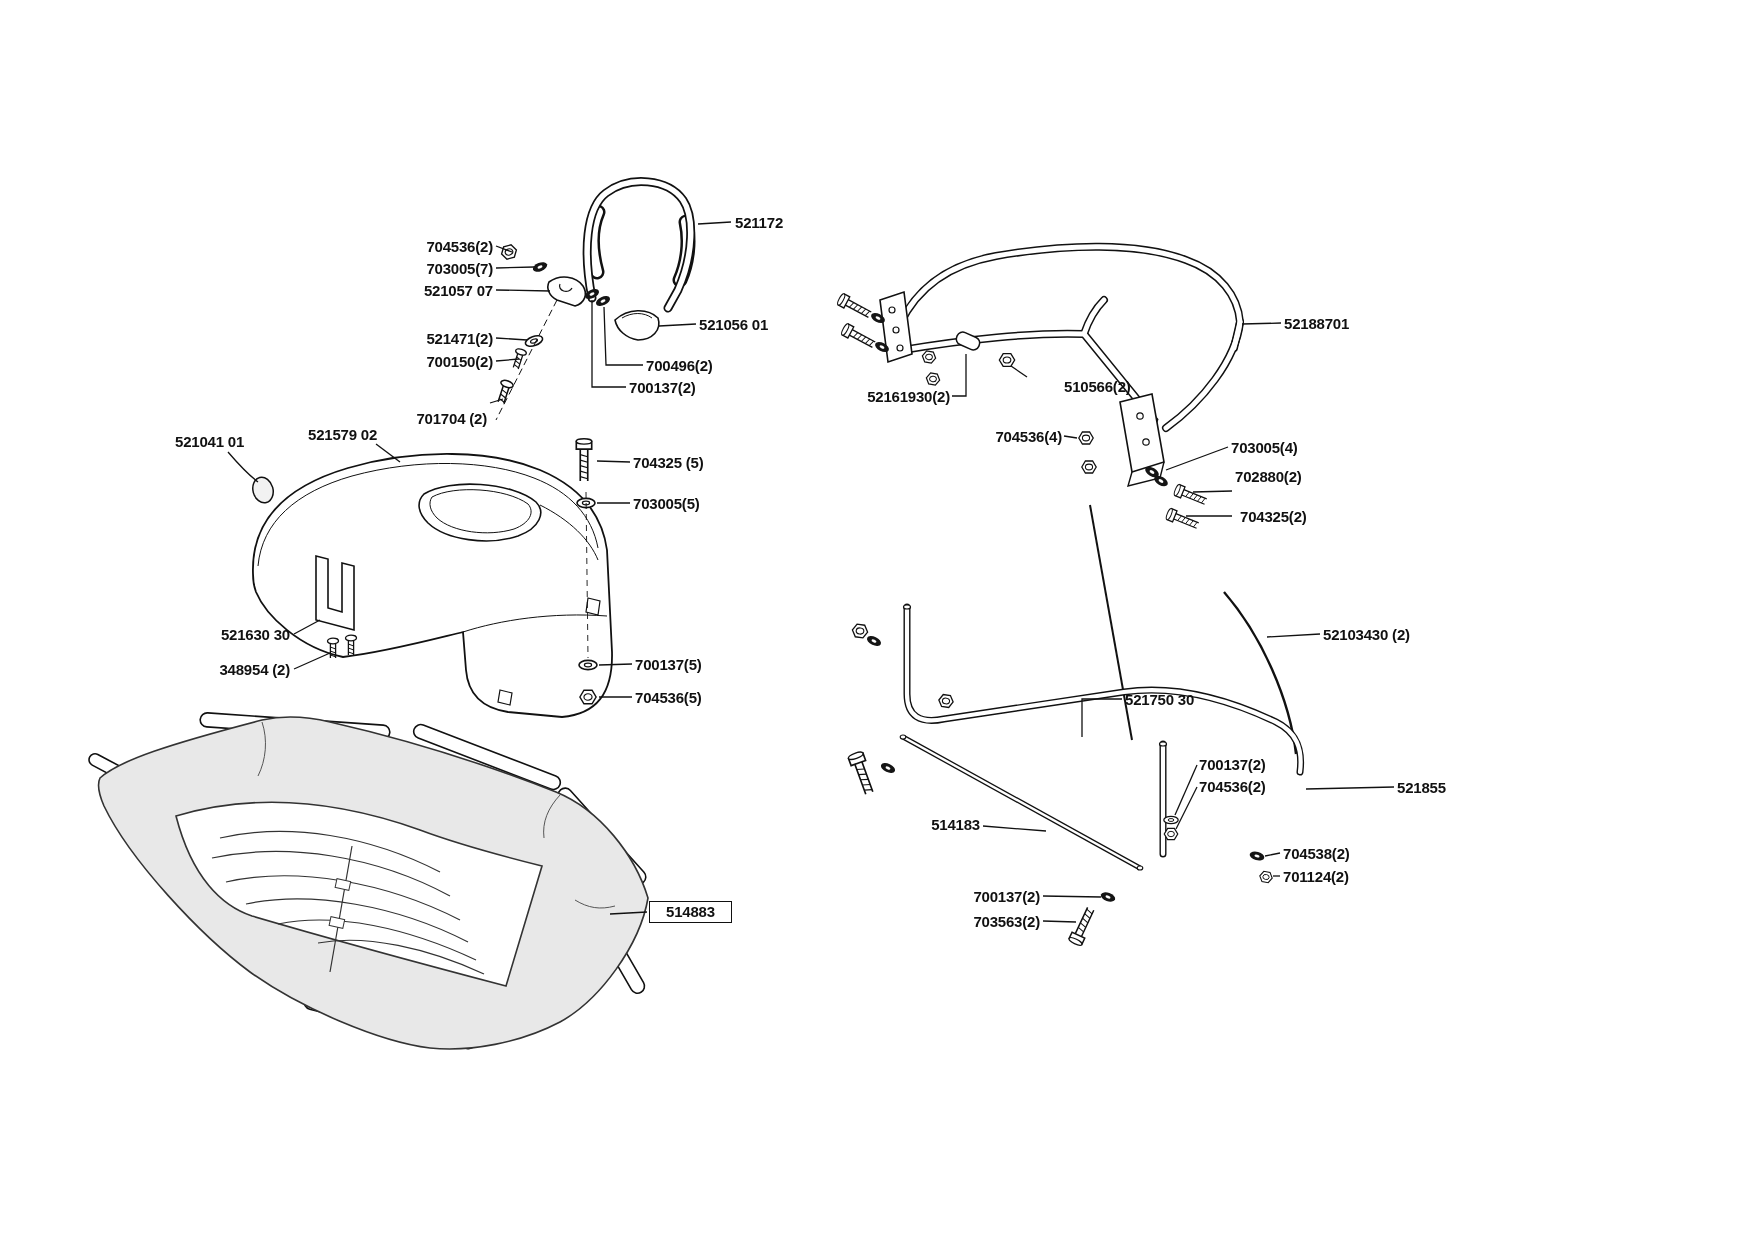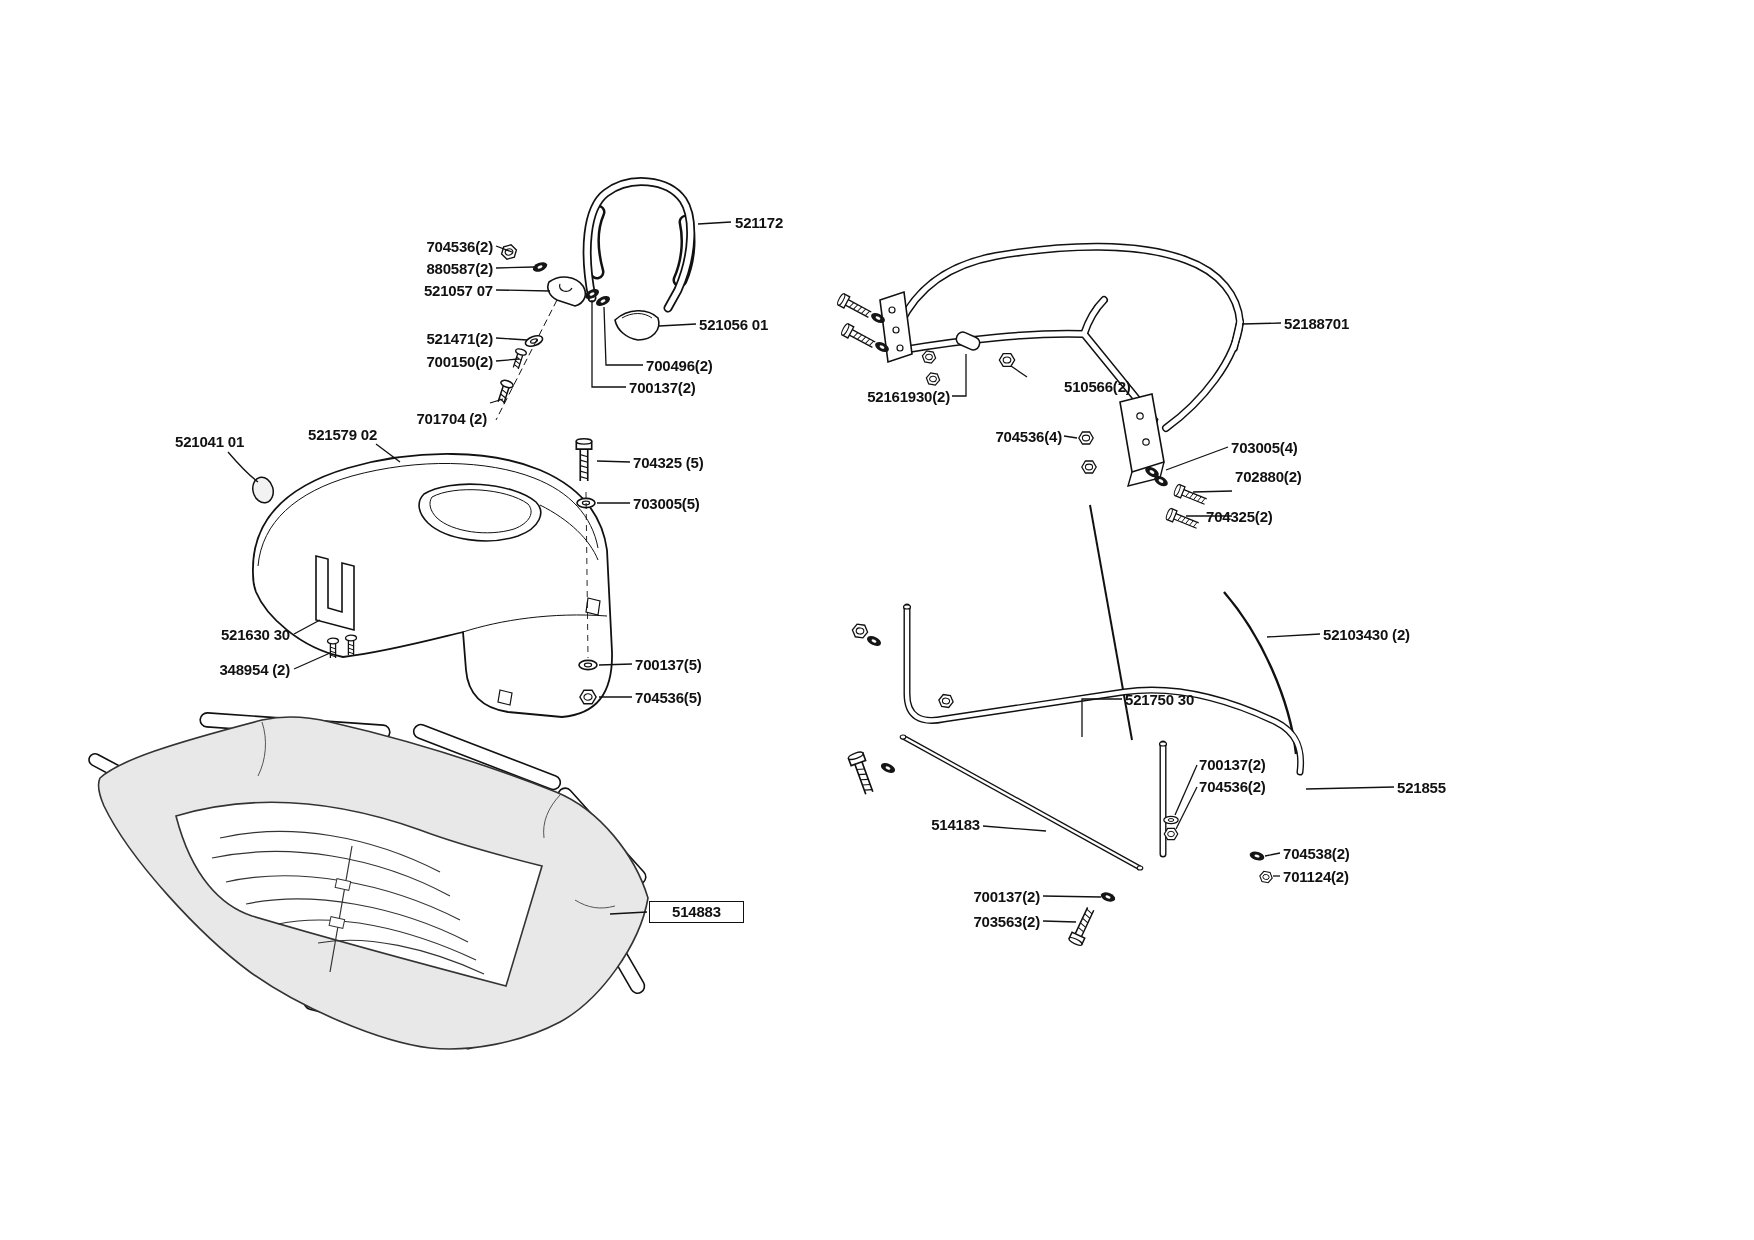--- a/index.html
+++ b/index.html
@@ -247,7 +247,7 @@
 
 <div class="label" style="left:735px;top:214px">521172</div>
 <div class="label ra" style="left:368px;top:238px;width:125px">704536(2)</div>
-<div class="label ra" style="left:368px;top:260px;width:125px">880587(2)</div>
+<div class="label ra" style="left:368px;top:260px;width:125px">703005(7)</div>
 <div class="label ra" style="left:368px;top:282px;width:125px">521057 07</div>
 <div class="label ra" style="left:368px;top:330px;width:125px">521471(2)</div>
 <div class="label ra" style="left:368px;top:353px;width:125px">700150(2)</div>

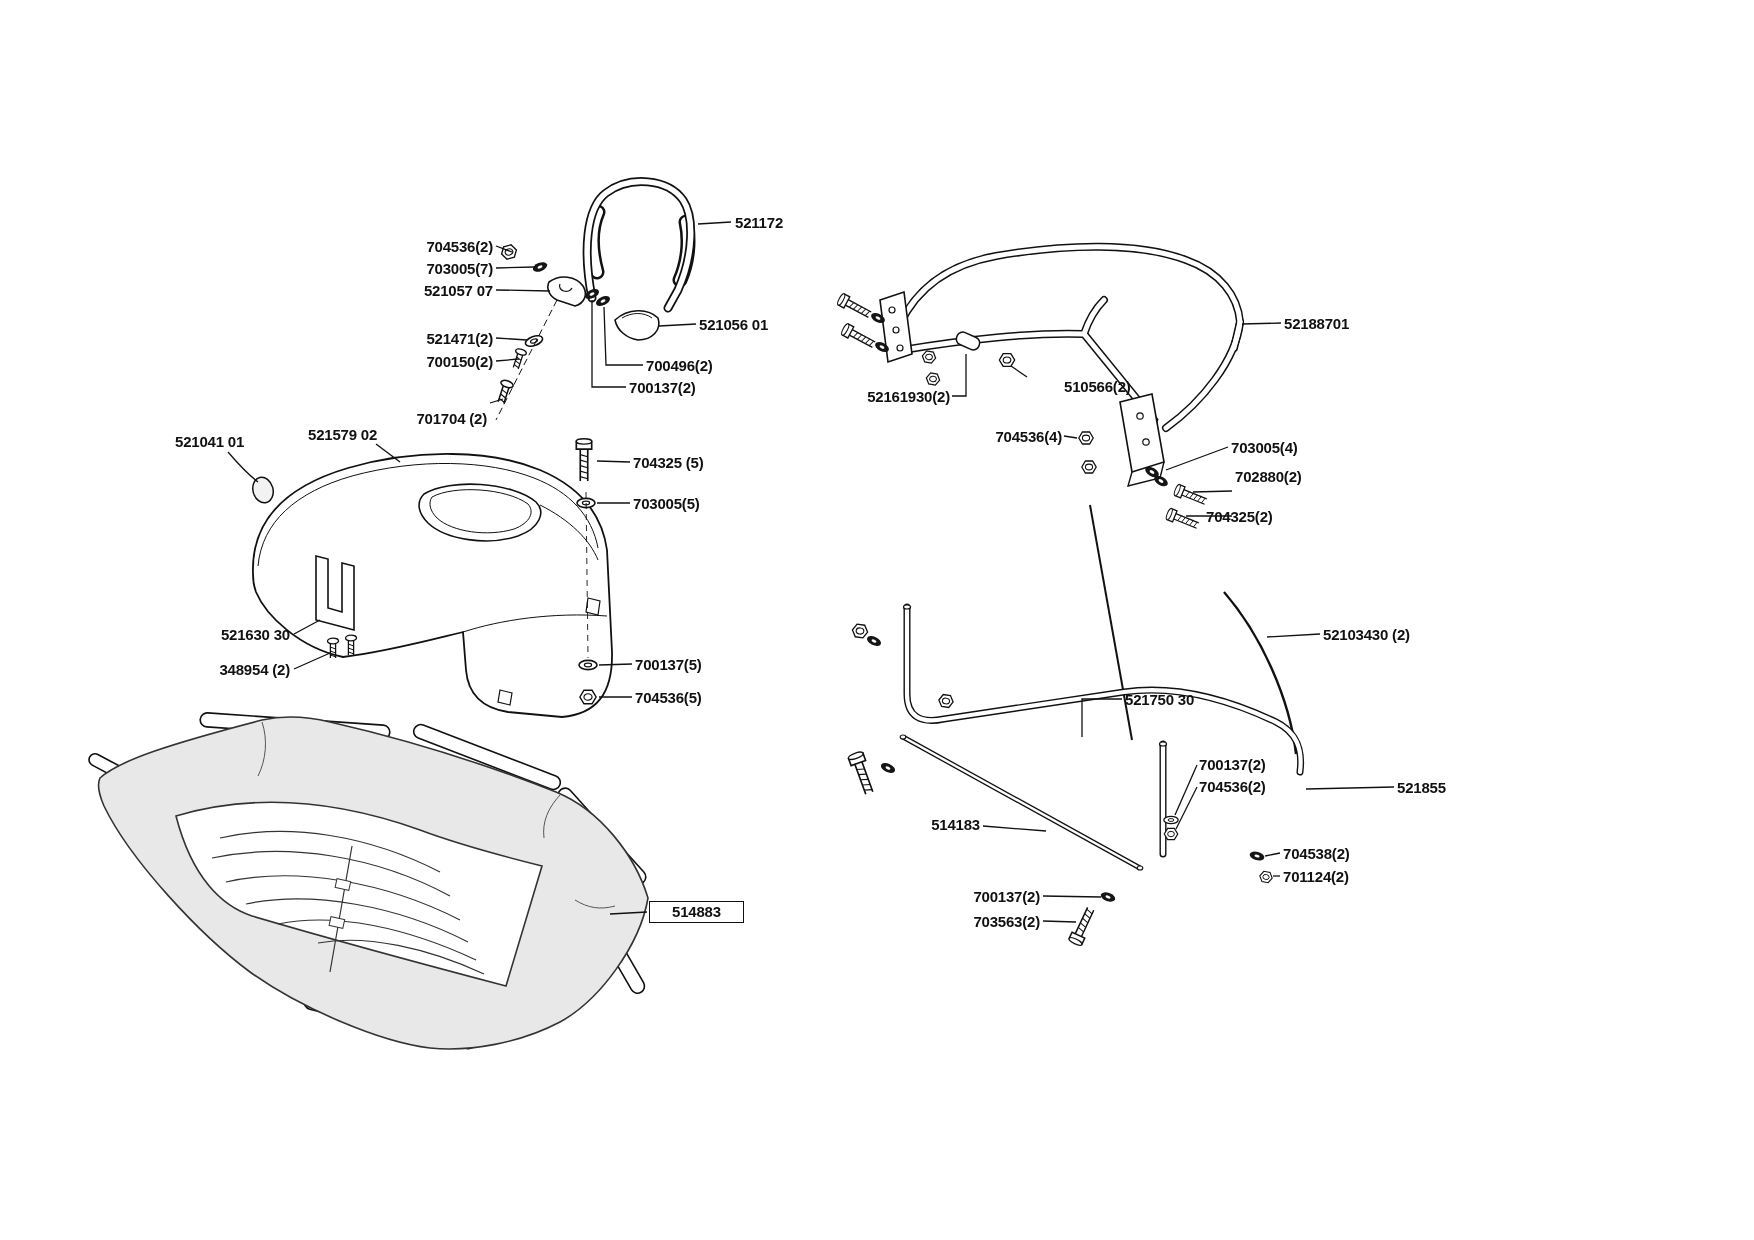--- a/index.html
+++ b/index.html
@@ -273,7 +273,7 @@
 <div class="label ra" style="left:962px;top:428px;width:100px">704536(4)</div>
 <div class="label" style="left:1231px;top:439px">703005(4)</div>
 <div class="label" style="left:1235px;top:468px">702880(2)</div>
-<div class="label" style="left:1206px;top:508px">704325(2)</div>
+<div class="label" style="left:1240px;top:508px">704325(2)</div>
 
 <div class="label" style="left:1323px;top:626px">52103430 (2)</div>
 <div class="label" style="left:1125px;top:691px">521750 30</div>

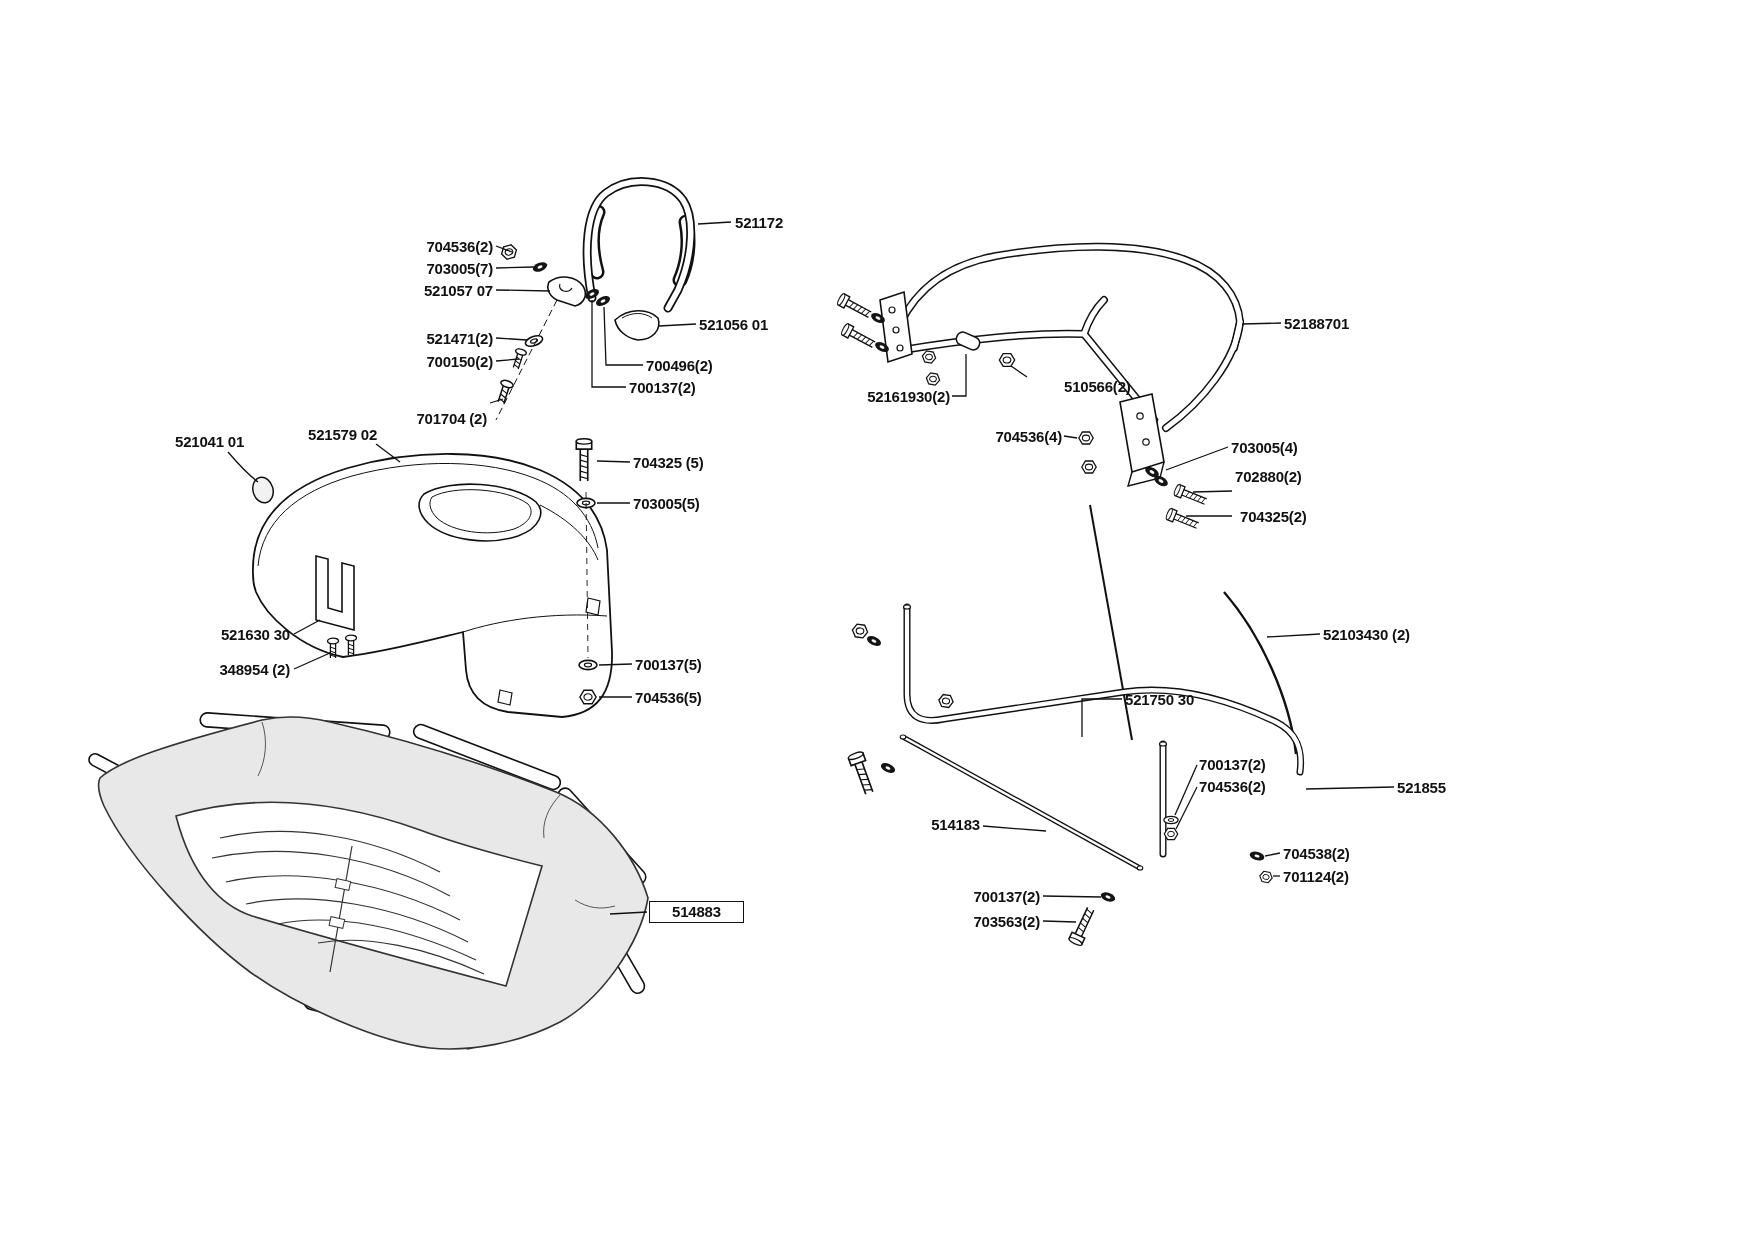--- a/index.html
+++ b/index.html
@@ -13,7 +13,7 @@
     white-space:nowrap; letter-spacing:-0.2px; line-height:18px;
   }
   .label.ra { text-align:right; }
-  .label.boxed { border:1.6px solid #111; padding:1px 22px; background:#fff; }
+  .label.boxed { border:1.6px solid #111; padding:1px 16px; background:#fff; }
 </style>
 </head>
 <body>

